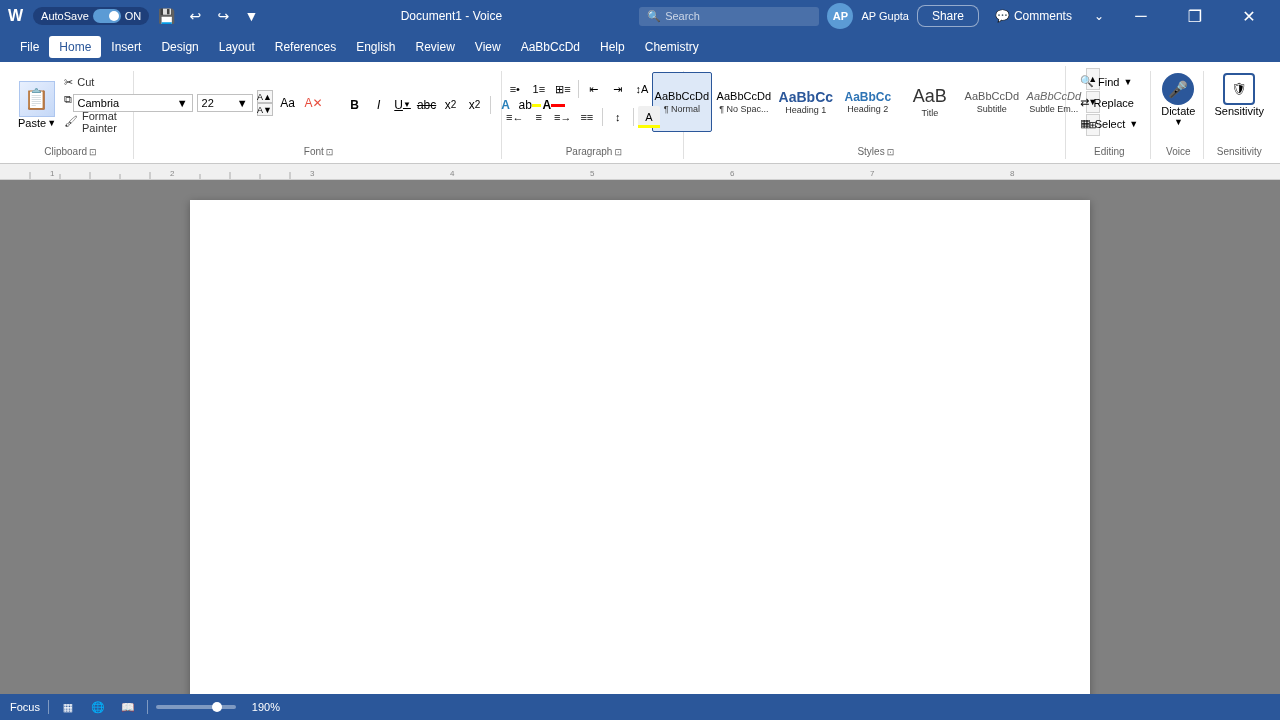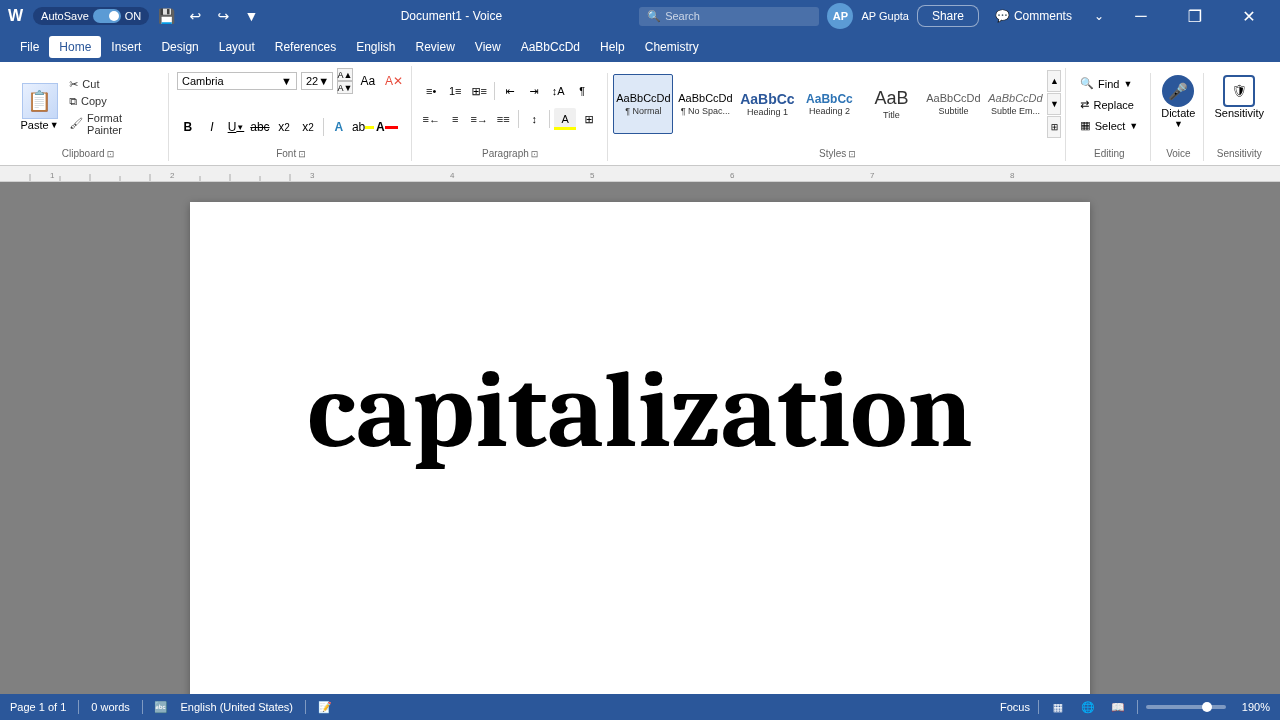--- a/index.html
+++ b/index.html
@@ -344,7 +344,7 @@
   </div>
 
   <div class="ribbon-group" style="min-width:220px;">
-    <div style="display:flex;flex-direction:column;gap:19px;flex:1;justify-content:space-between;">
+    <div style="display:flex;flex-direction:row;gap:19px;flex:1;justify-content:space-between;">
       <div class="font-row">
         <div class="font-select">
           <span>Cambria</span>

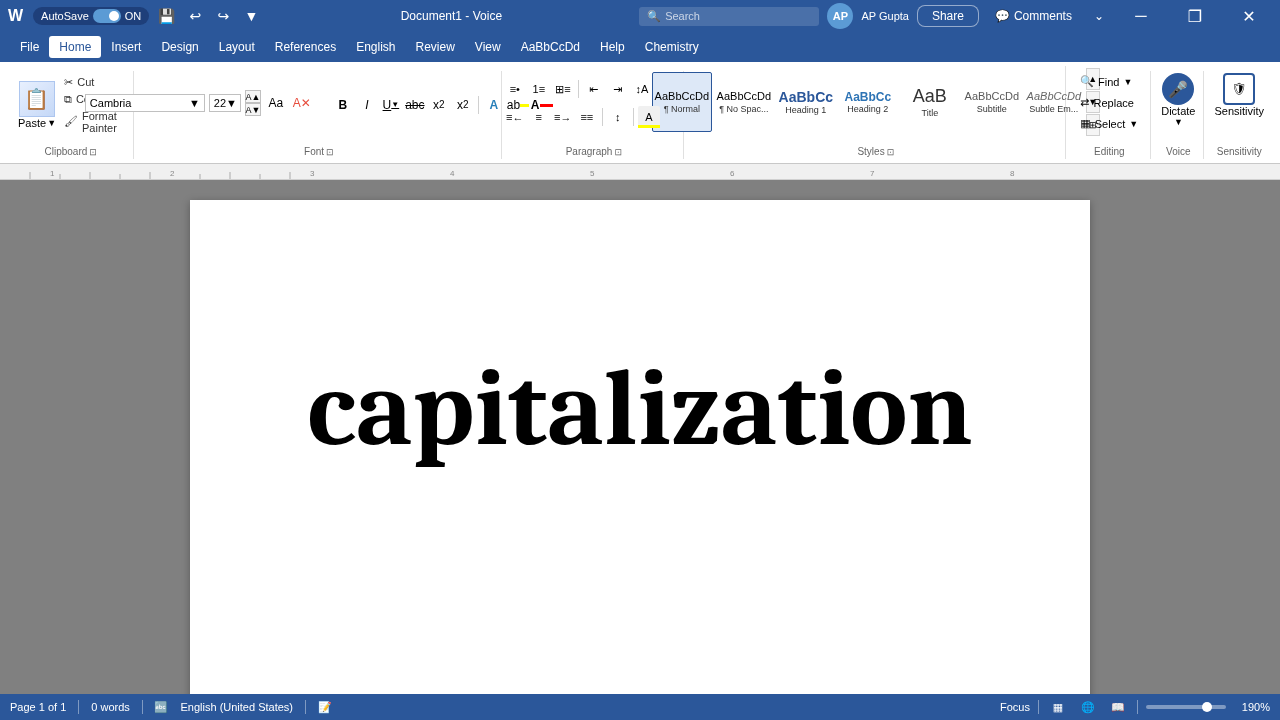--- a/index.html
+++ b/index.html
@@ -112,7 +112,7 @@
     }
     .font-size-select {
       border: 1px solid #c0c0c0; padding: 2px 4px; font-size: 11px;
-      width: 32px; cursor: pointer; background: white;
+      width: 56px; cursor: pointer; background: white;
       display: flex; align-items: center; justify-content: space-between;
     }
     .font-size-arrows { display: flex; flex-direction: column; gap: 0px; }

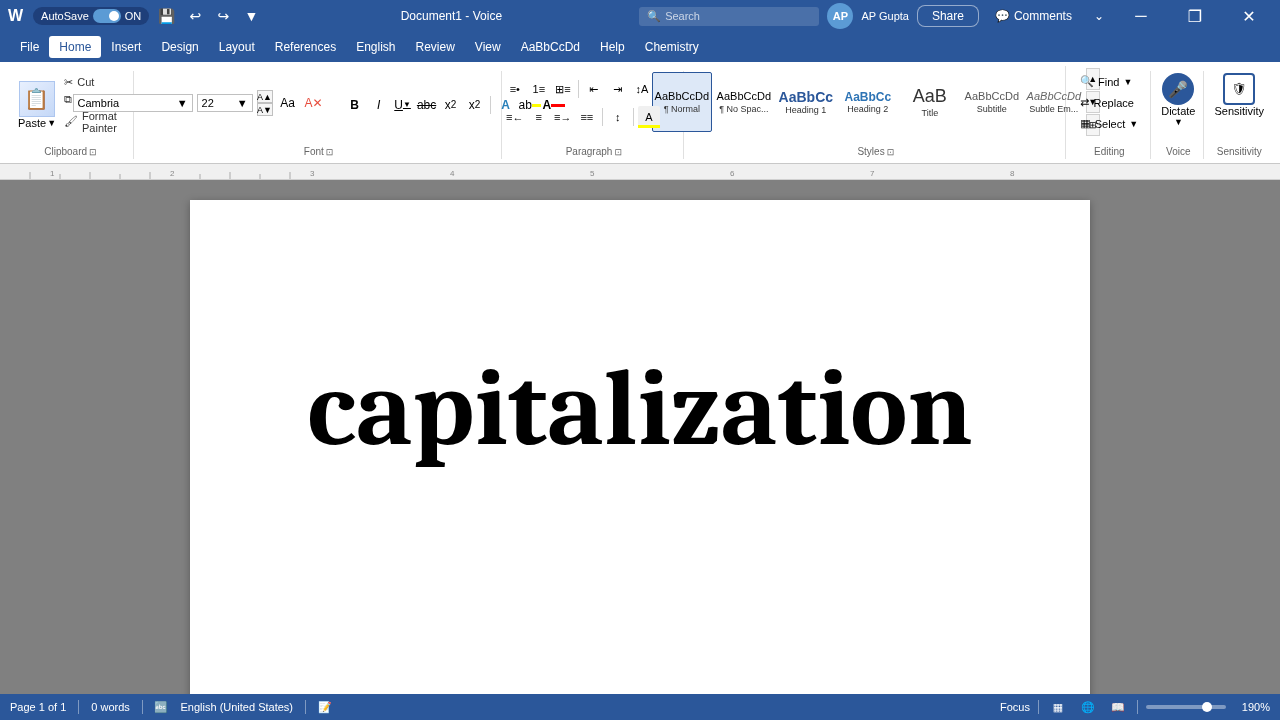--- a/index.html
+++ b/index.html
@@ -539,7 +539,6 @@
   <div id="document">
     <div class="doc-heading-black">
       <br>
-      <span>capitalization</span>
     </div>
   </div>
 </div>

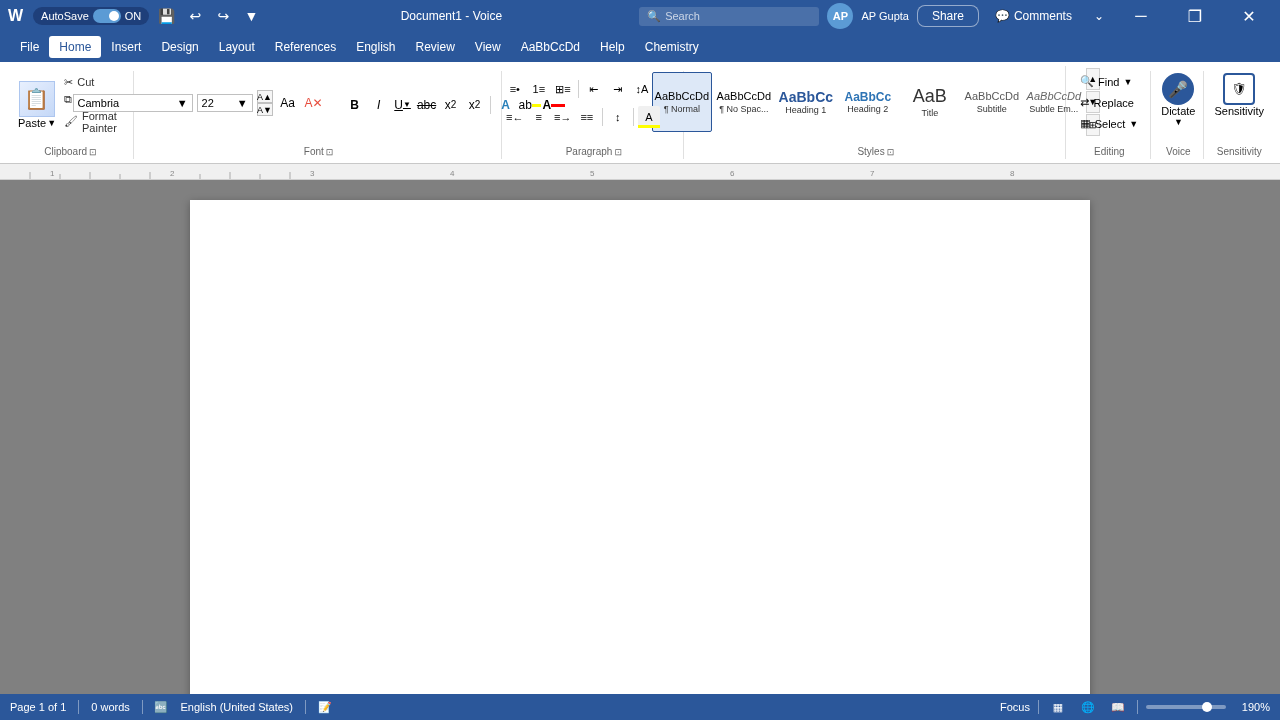--- a/index.html
+++ b/index.html
@@ -544,16 +544,6 @@
 </div>
 
 <div id="status-bar">
-  <div id="status-left">
-    <span>Page 1 of 1</span>
-    <div class="status-sep"></div>
-    <span>0 words</span>
-    <div class="status-sep"></div>
-    <span>🔤</span>
-    <span>English (United States)</span>
-    <div class="status-sep"></div>
-    <span>📝</span>
-  </div>
   <div id="status-right">
     <span style="cursor:pointer;">Focus</span>
     <div class="status-sep"></div>

